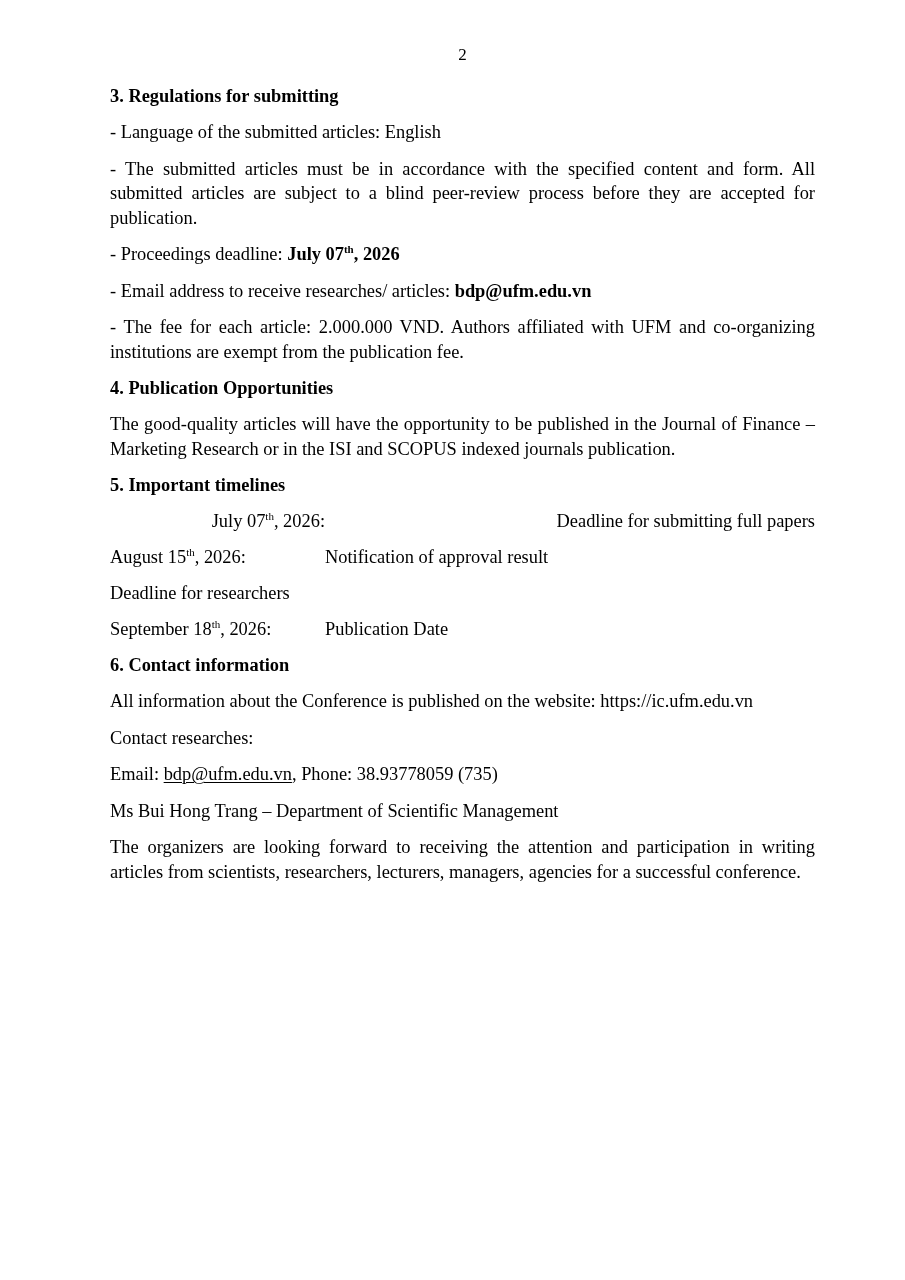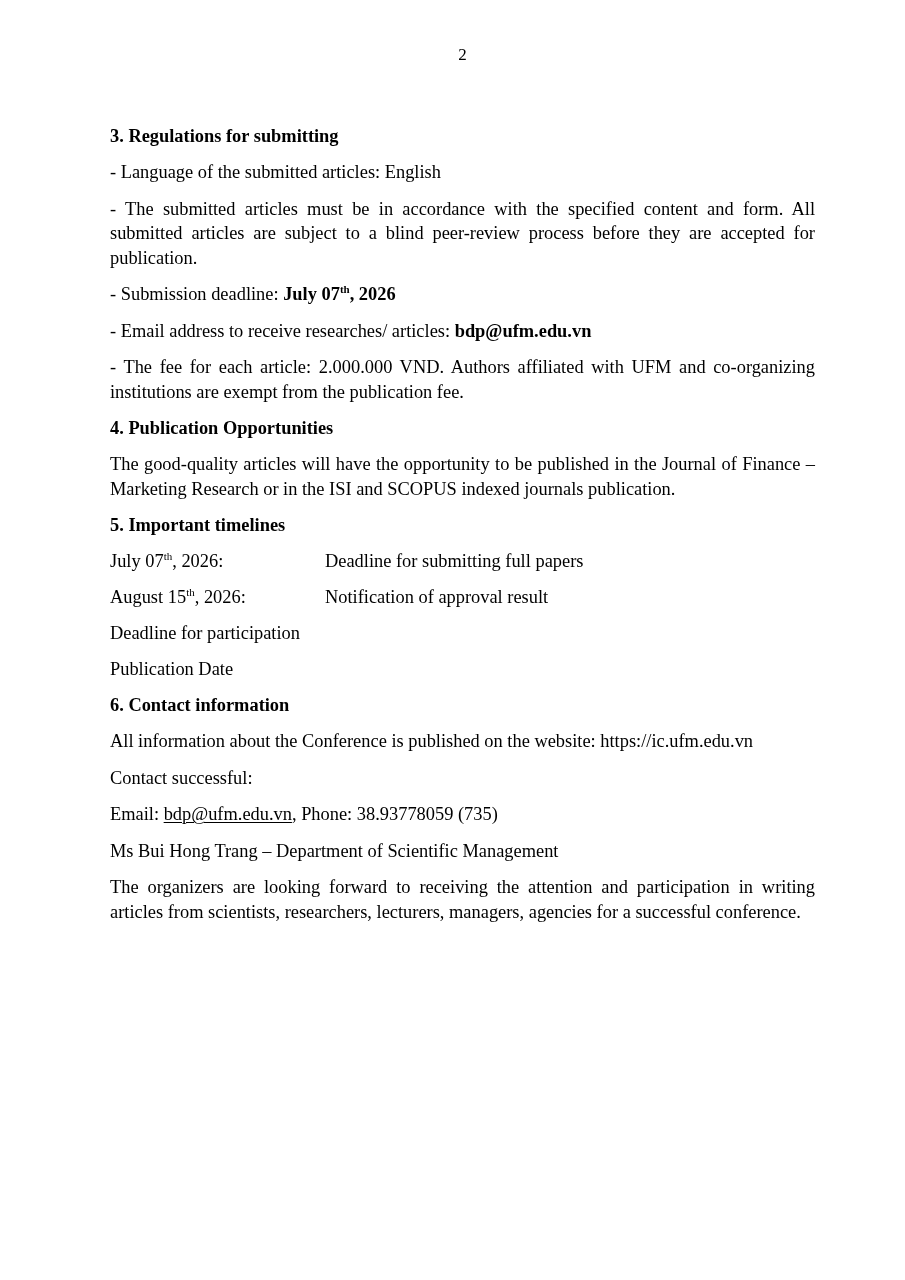--- a/index.html
+++ b/index.html
@@ -6,7 +6,7 @@
   body { width: 905px; height: 1280px; position: relative; overflow: hidden;
          font-family: "Liberation Serif", "DejaVu Serif", serif; color: #000; font-size: 18.4px; }
   .page-number { position: absolute; top: 45px; left: 0; width: 925px; text-align: center; font-size: 17px; }
-  .content { position: absolute; left: 110px; top: 84px; width: 705px; margin-top: 40px; }
+  .content { position: absolute; left: 110px; top: 84px; width: 705px; }
   .heading { font-weight: bold; margin: 0; line-height: 24px; }
   .para { margin: 0; line-height: 24.5px; }
   .justify { text-align: justify; text-align-last: left; }

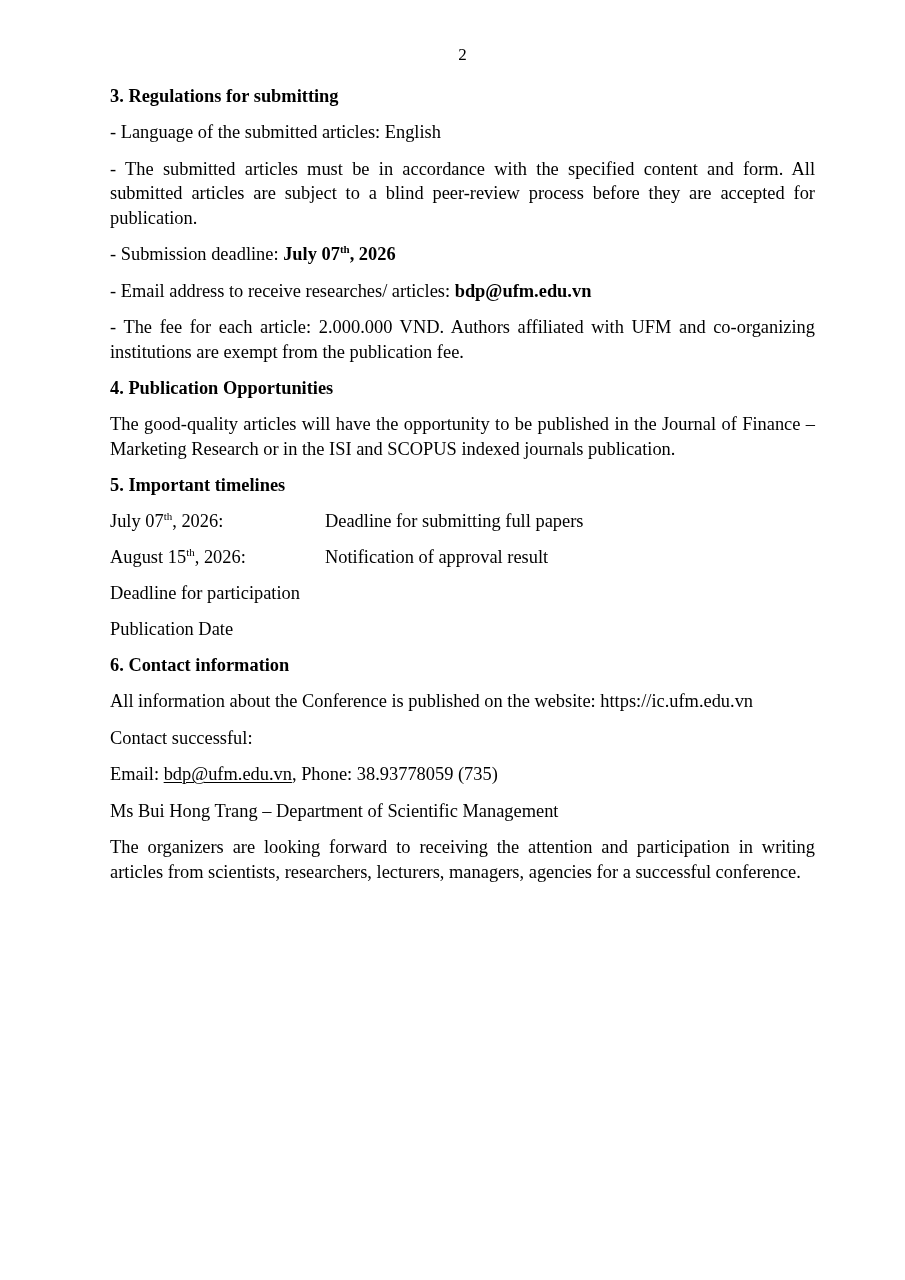--- a/index.html
+++ b/index.html
@@ -30,7 +30,7 @@
   <p class="heading">3. Regulations for submitting</p>
   <p class="para gap-s">- Language of the submitted articles: English</p>
   <p class="para gap-s justify">- The submitted articles must be in accordance with the specified content and form. All submitted articles are subject to a blind peer-review process before they are accepted for publication.</p>
-  <p class="para gap-s"><span>- Submission deadline: </span><b><span>July 07</span><sup>th</sup><span>, 2026</span></b></p>
+  <p class="para gap-s"><span>- Proceedings deadline: </span><b><span>July 07</span><sup>th</sup><span>, 2026</span></b></p>
   <p class="para gap-s"><span>- Email address to receive researches/ articles: </span><b>bdp@ufm.edu.vn</b></p>
   <p class="para gap-s justify">- The fee for each article: 2.000.000 VND. Authors affiliated with UFM and co-organizing institutions are exempt from the publication fee.</p>
 

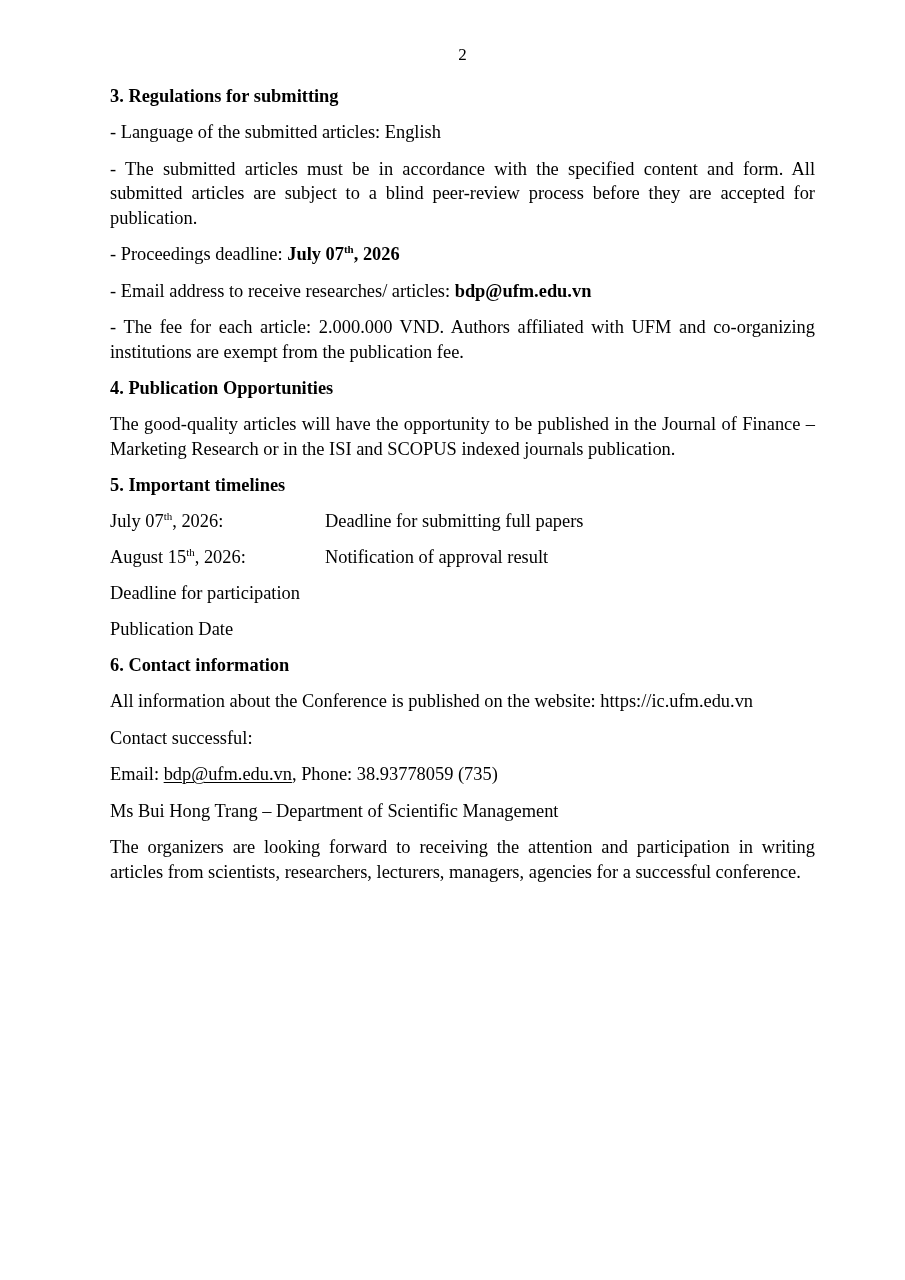--- a/index.html
+++ b/index.html
@@ -15,7 +15,7 @@
   sup { font-size: 11px; vertical-align: 7px; line-height: 0; }
   b { font-weight: bold; }
   .timeline-row { display: flex; line-height: 24px; margin-top: 12px; }
-  .timeline-row:first-child { margin-top: 0; }
+  .timeline-row:first-child { margin-top: 0; text-align: right; }
   .tl-date { width: 215px; flex-shrink: 0; }
   .tl-event { flex: 1; }
   .link { text-decoration: underline; text-decoration-thickness: 1px; text-underline-offset: 2px; }

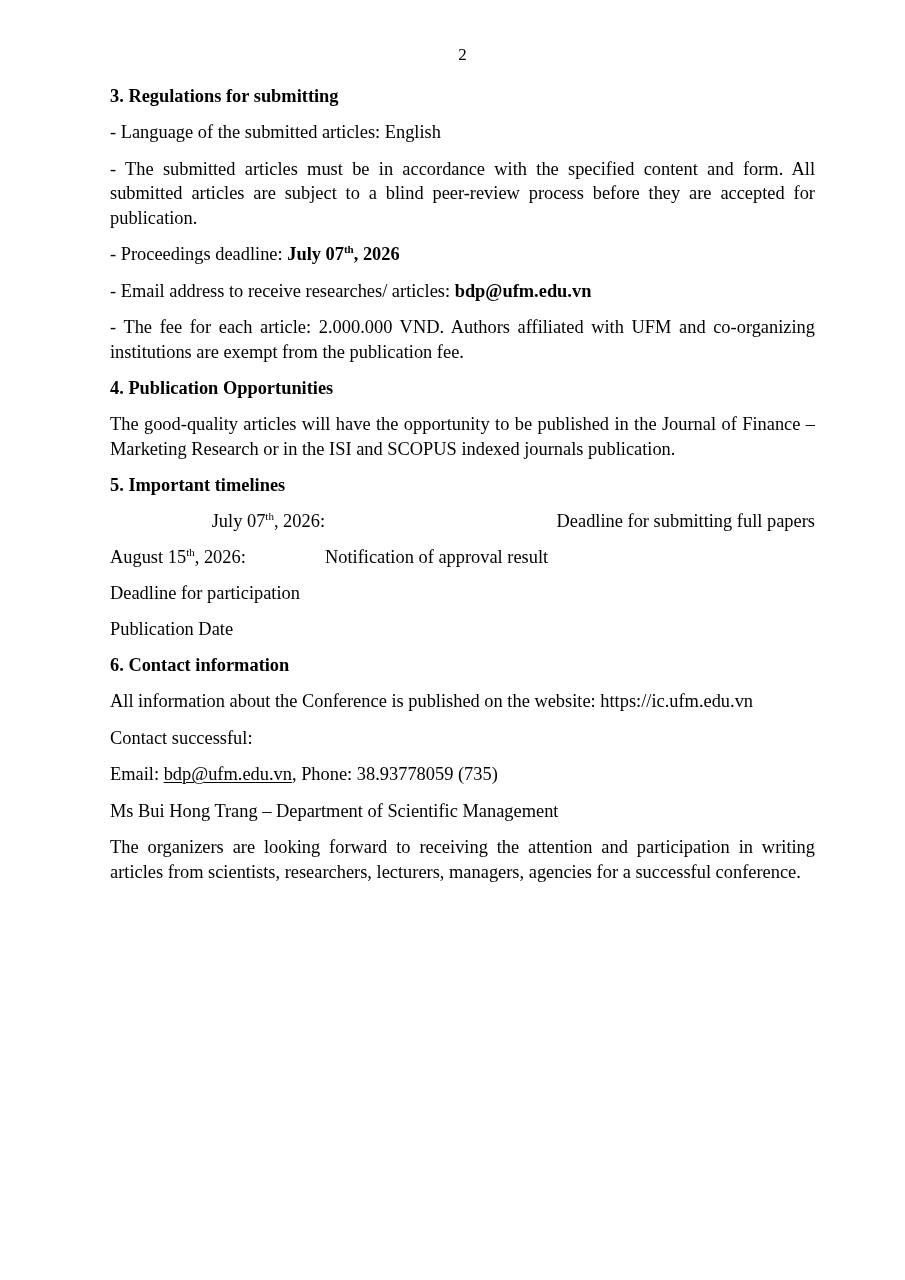--- a/index.html
+++ b/index.html
@@ -48,7 +48,7 @@
       <div class="tl-event">Notification of approval result</div>
     </div>
     <div class="timeline-row">
-      <div class="tl-event">Deadline for participation</div>
+      <div class="tl-event">Deadline for researchers</div>
     </div>
     <div class="timeline-row">
       <div class="tl-event">Publication Date</div>

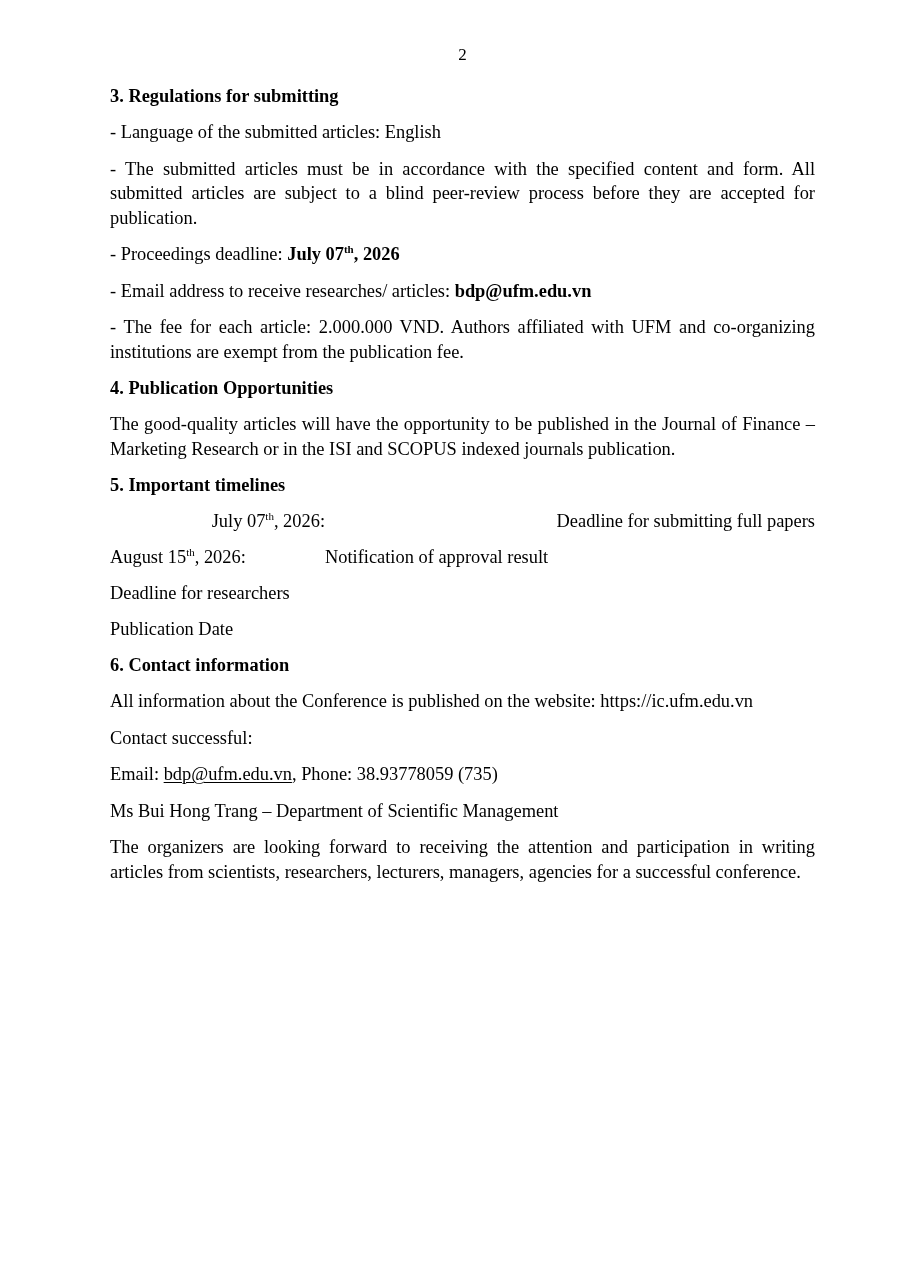--- a/index.html
+++ b/index.html
@@ -51,6 +51,7 @@
       <div class="tl-event">Deadline for researchers</div>
     </div>
     <div class="timeline-row">
+      <div class="tl-date"><span>September 18</span><sup>th</sup><span>, 2026:</span></div>
       <div class="tl-event">Publication Date</div>
     </div>
   </div>

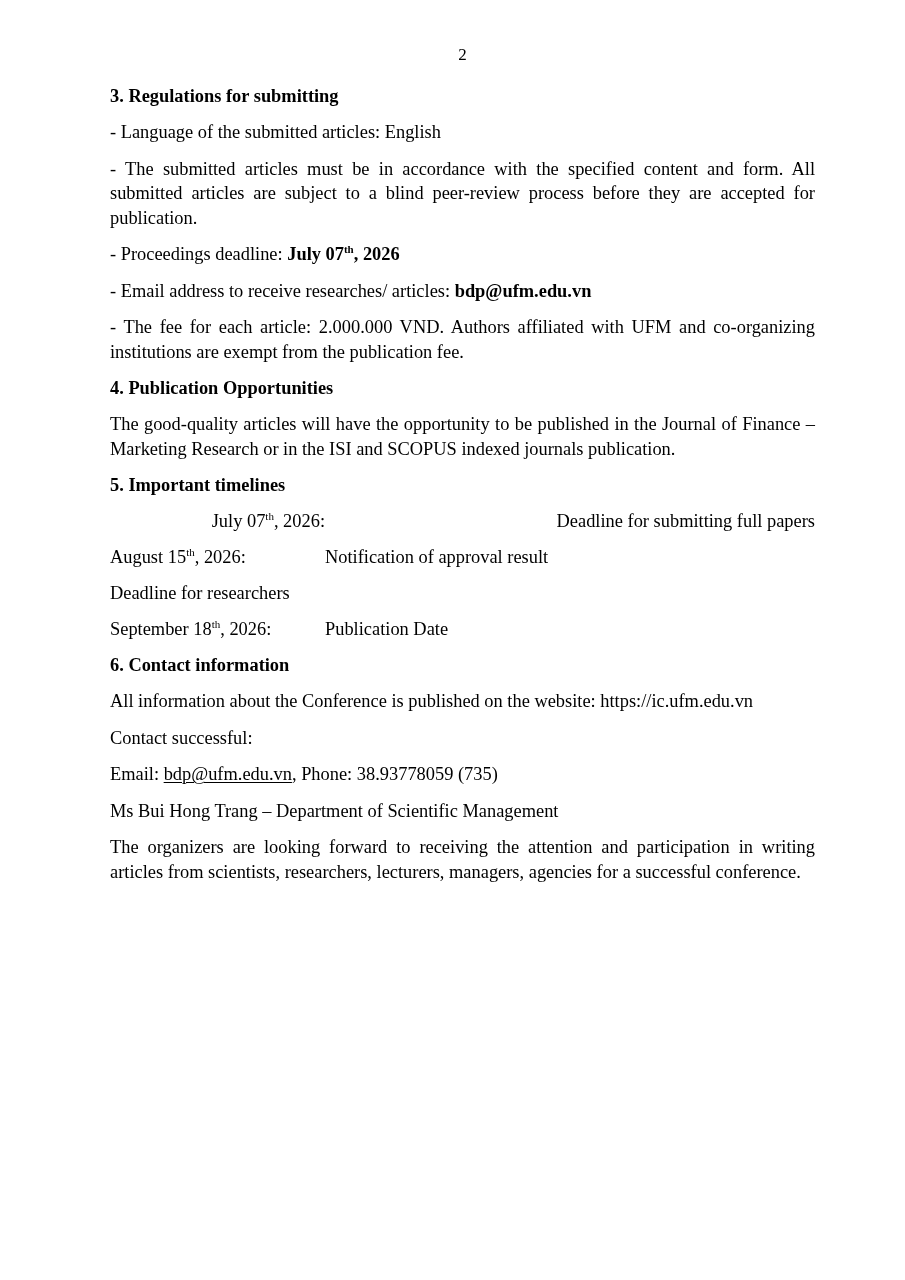--- a/index.html
+++ b/index.html
@@ -58,7 +58,7 @@
 
   <p class="heading gap-h">6. Contact information</p>
   <p class="para gap-s">All information about the Conference is published on the website: https://ic.ufm.edu.vn</p>
-  <p class="para gap-s">Contact successful:</p>
+  <p class="para gap-s">Contact researches:</p>
   <p class="para gap-s"><span>Email: </span><span class="link">bdp@ufm.edu.vn</span><span>, Phone: 38.93778059 (735)</span></p>
   <p class="para gap-s">Ms Bui Hong Trang – Department of Scientific Management</p>
   <p class="para gap-s justify">The organizers are looking forward to receiving the attention and participation in writing articles from scientists, researchers, lecturers, managers, agencies for a successful conference.</p>

